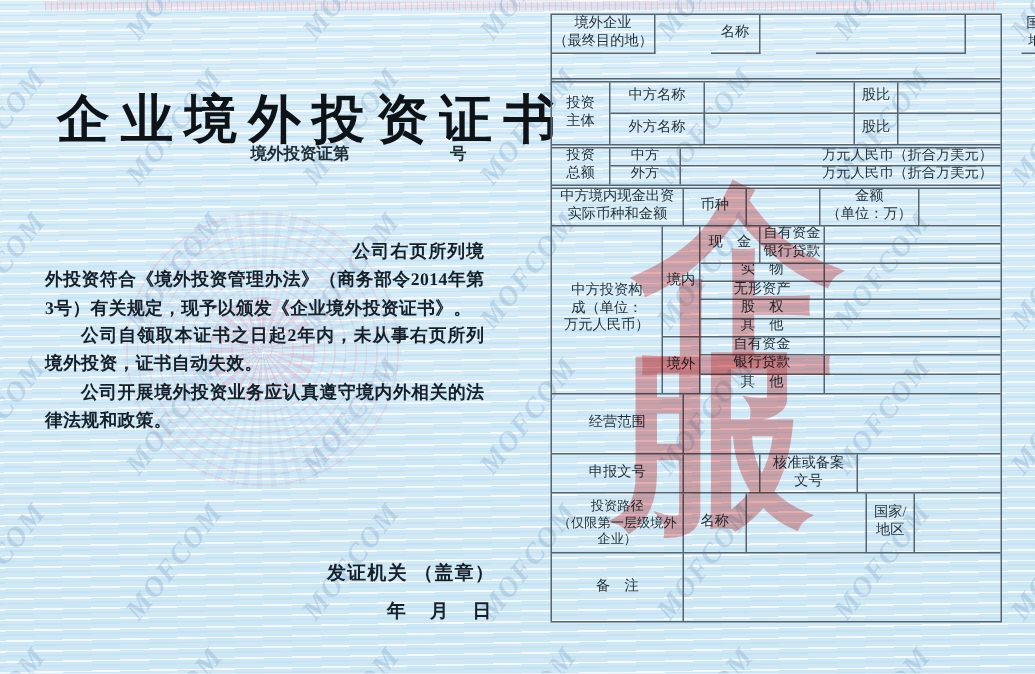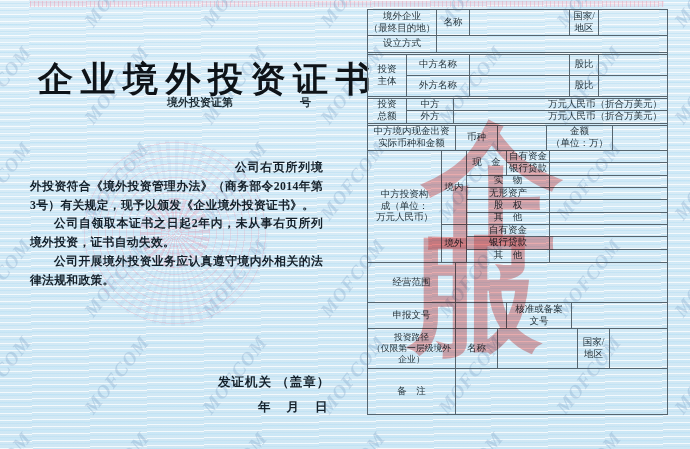--- a/index.html
+++ b/index.html
@@ -78,7 +78,7 @@
   .nr{border-right:none;} .nb{border-bottom:none;}
   .unit{justify-content:flex-end; padding:0 5px 0 60px; white-space:nowrap;}
   .sm{font-size:8.8px;text-align:center;}
-  #s1{height:42px; grid-template-columns:69px 33px 100px 29px 1fr; grid-template-rows:26px 1fr;}
+  #s1{height:42px; grid-template-columns:69px 33px 100px 29px 1fr; grid-template-rows:26px 1fr;gap:37px;}
   #s2{height:44px; grid-template-columns:39px 63px 100px 29px 1fr; grid-template-rows:21px 1fr;}
   #s3{height:27px; grid-template-columns:39px 47px 1fr; grid-template-rows:1fr 1fr;}
   #s4{height:27px; grid-template-columns:88px 42px 49px 66px 1fr;}

